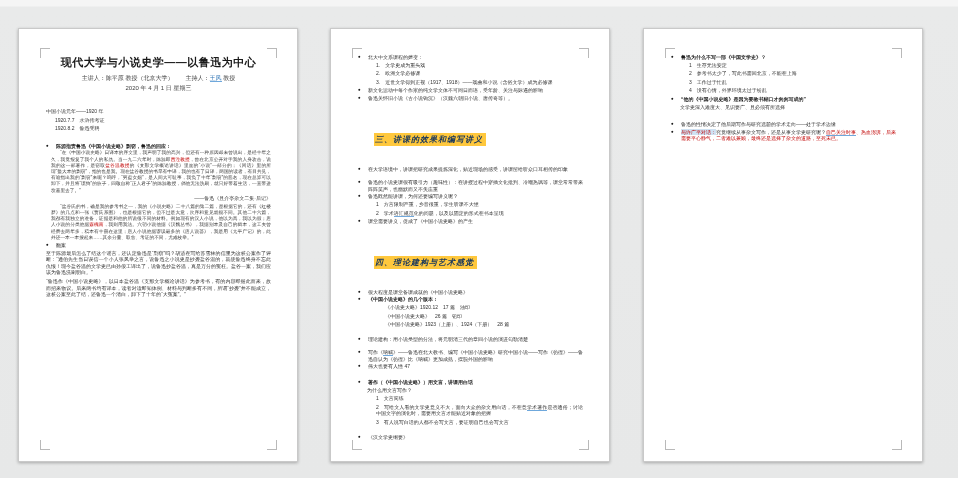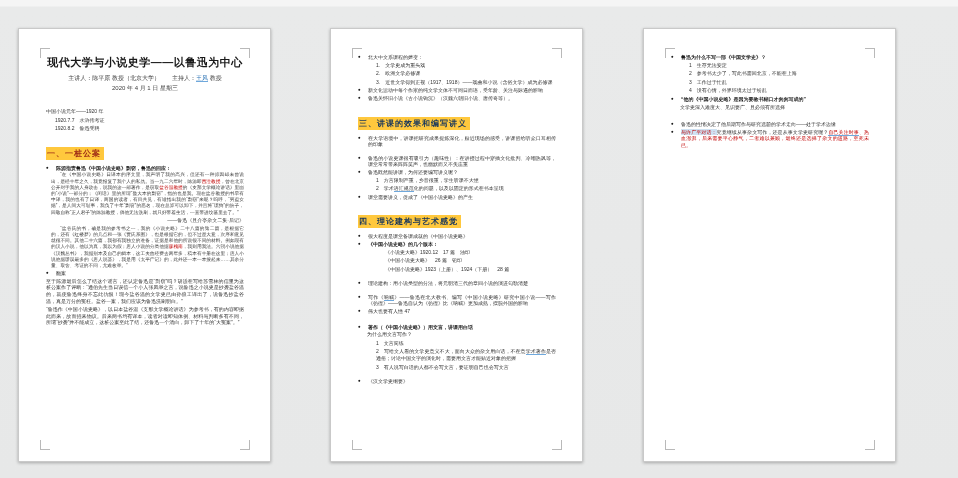--- a/index.html
+++ b/index.html
@@ -10,7 +10,7 @@
     color:#2b2b2b;
   }
   .page{
-    position:absolute;top:28px;width:253px;height:434px;background:#ffffff;
+    position:absolute;top:28px;width:280px;height:434px;background:#ffffff;
     border:1px solid #c9c9c9;box-shadow:0 1px 3px rgba(0,0,0,.28);
     box-sizing:border-box;
   }

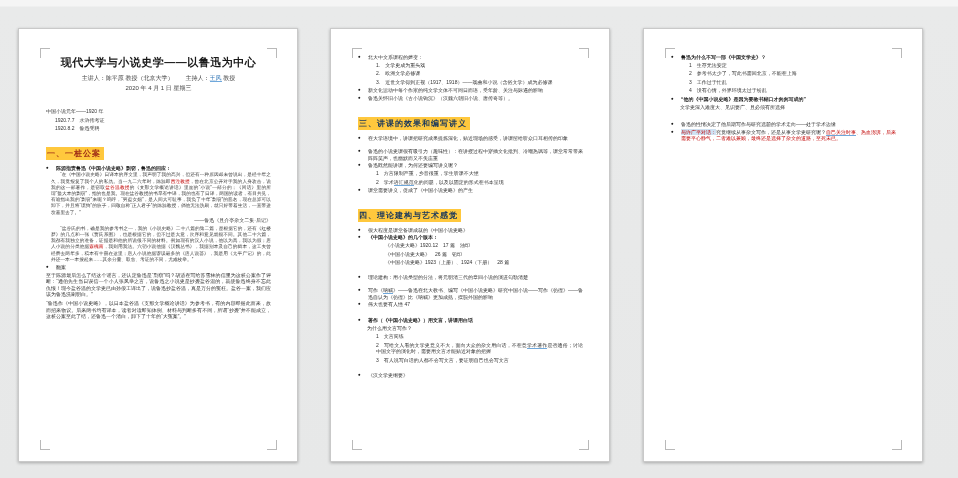--- a/index.html
+++ b/index.html
@@ -37,7 +37,7 @@
     padding:1px 3px 1px 1px;margin:5px 0 4px 0;background:var(--hl,#ffc83d);}
   .sec-heading.h-red{color:var(--hred,#9e2b16);}
   .sec-heading.h-blue{color:var(--hblue,#17365d);}
-  .heading-row{margin:0;}
+  .heading-row{margin:16px;font-style:italic;}
   .bullet{display:flex;margin:1px 0;}
   .bullet .bm{width:10px;flex:0 0 10px;font-size:4.5px;line-height:6.6px;color:#111;}
   .bullet .bt{flex:1;font-size:5px;line-height:6.6px;text-align:justify;color:#333;}

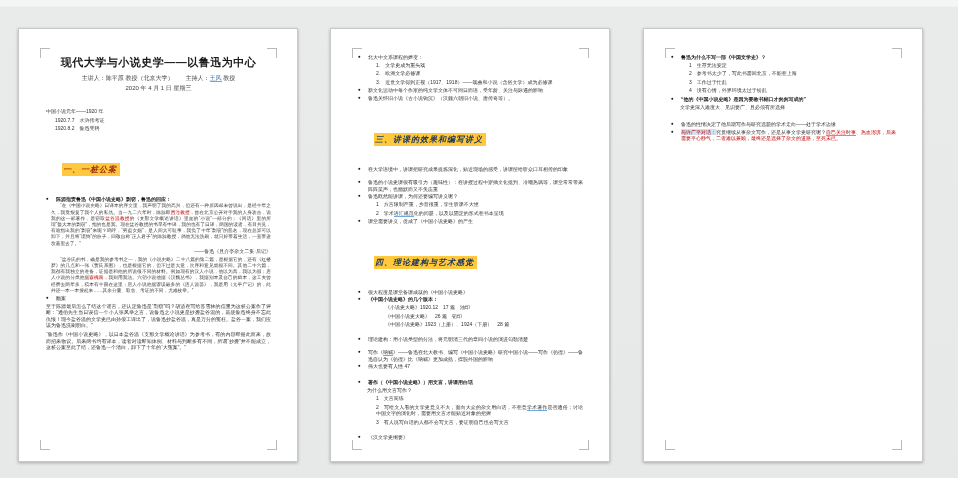--- a/index.html
+++ b/index.html
@@ -64,7 +64,6 @@
       <div class="blk line" style="padding-left: 9px;">1920.7.7　水浒传考证</div>
       <div class="blk line" style="padding-left: 9px;">1920.8.2　鲁迅受聘</div>
       <div class="gap" style="height: 8px;"></div>
-      <div class="heading-row"><span class="sec-heading h-red">一、一桩公案</span></div>
       <div class="blk bullet bold">
         <span class="bm">●</span>
         <span class="bt">陈源指责鲁迅《中国小说史略》剽窃，鲁迅的回应：</span>

